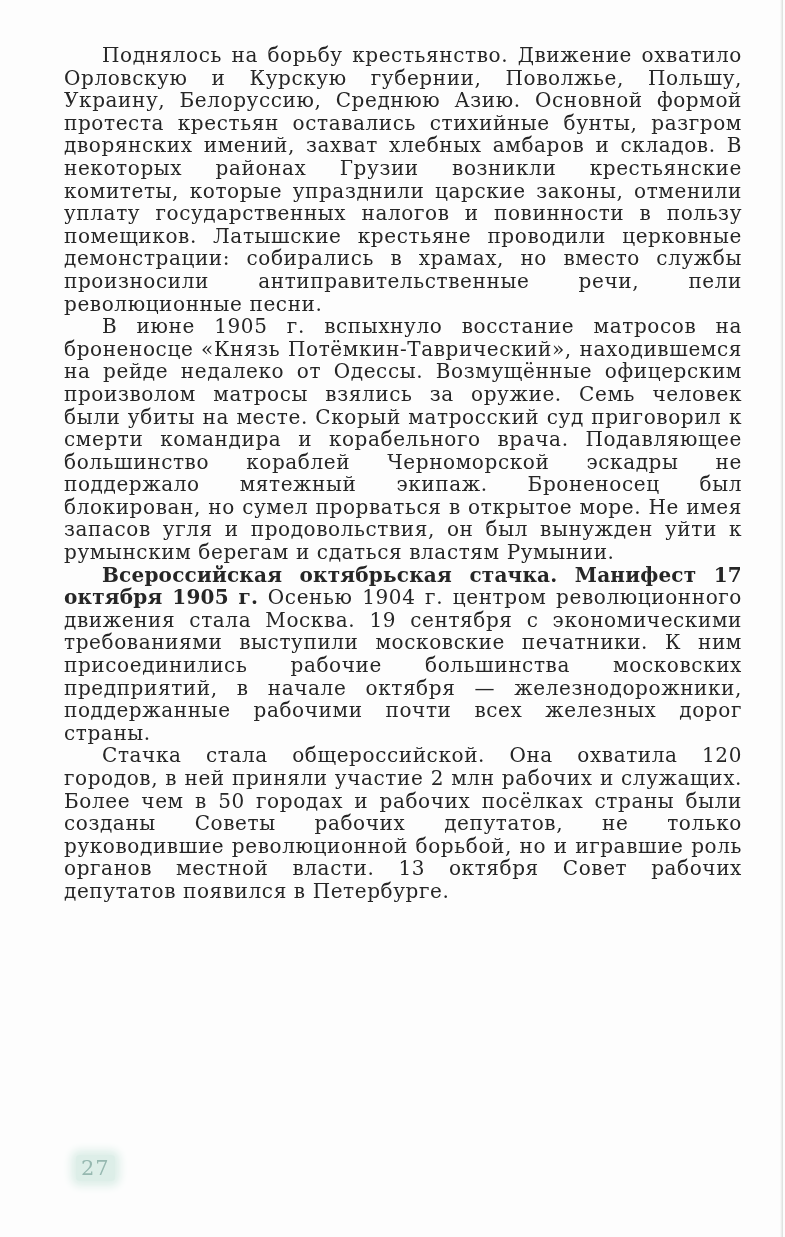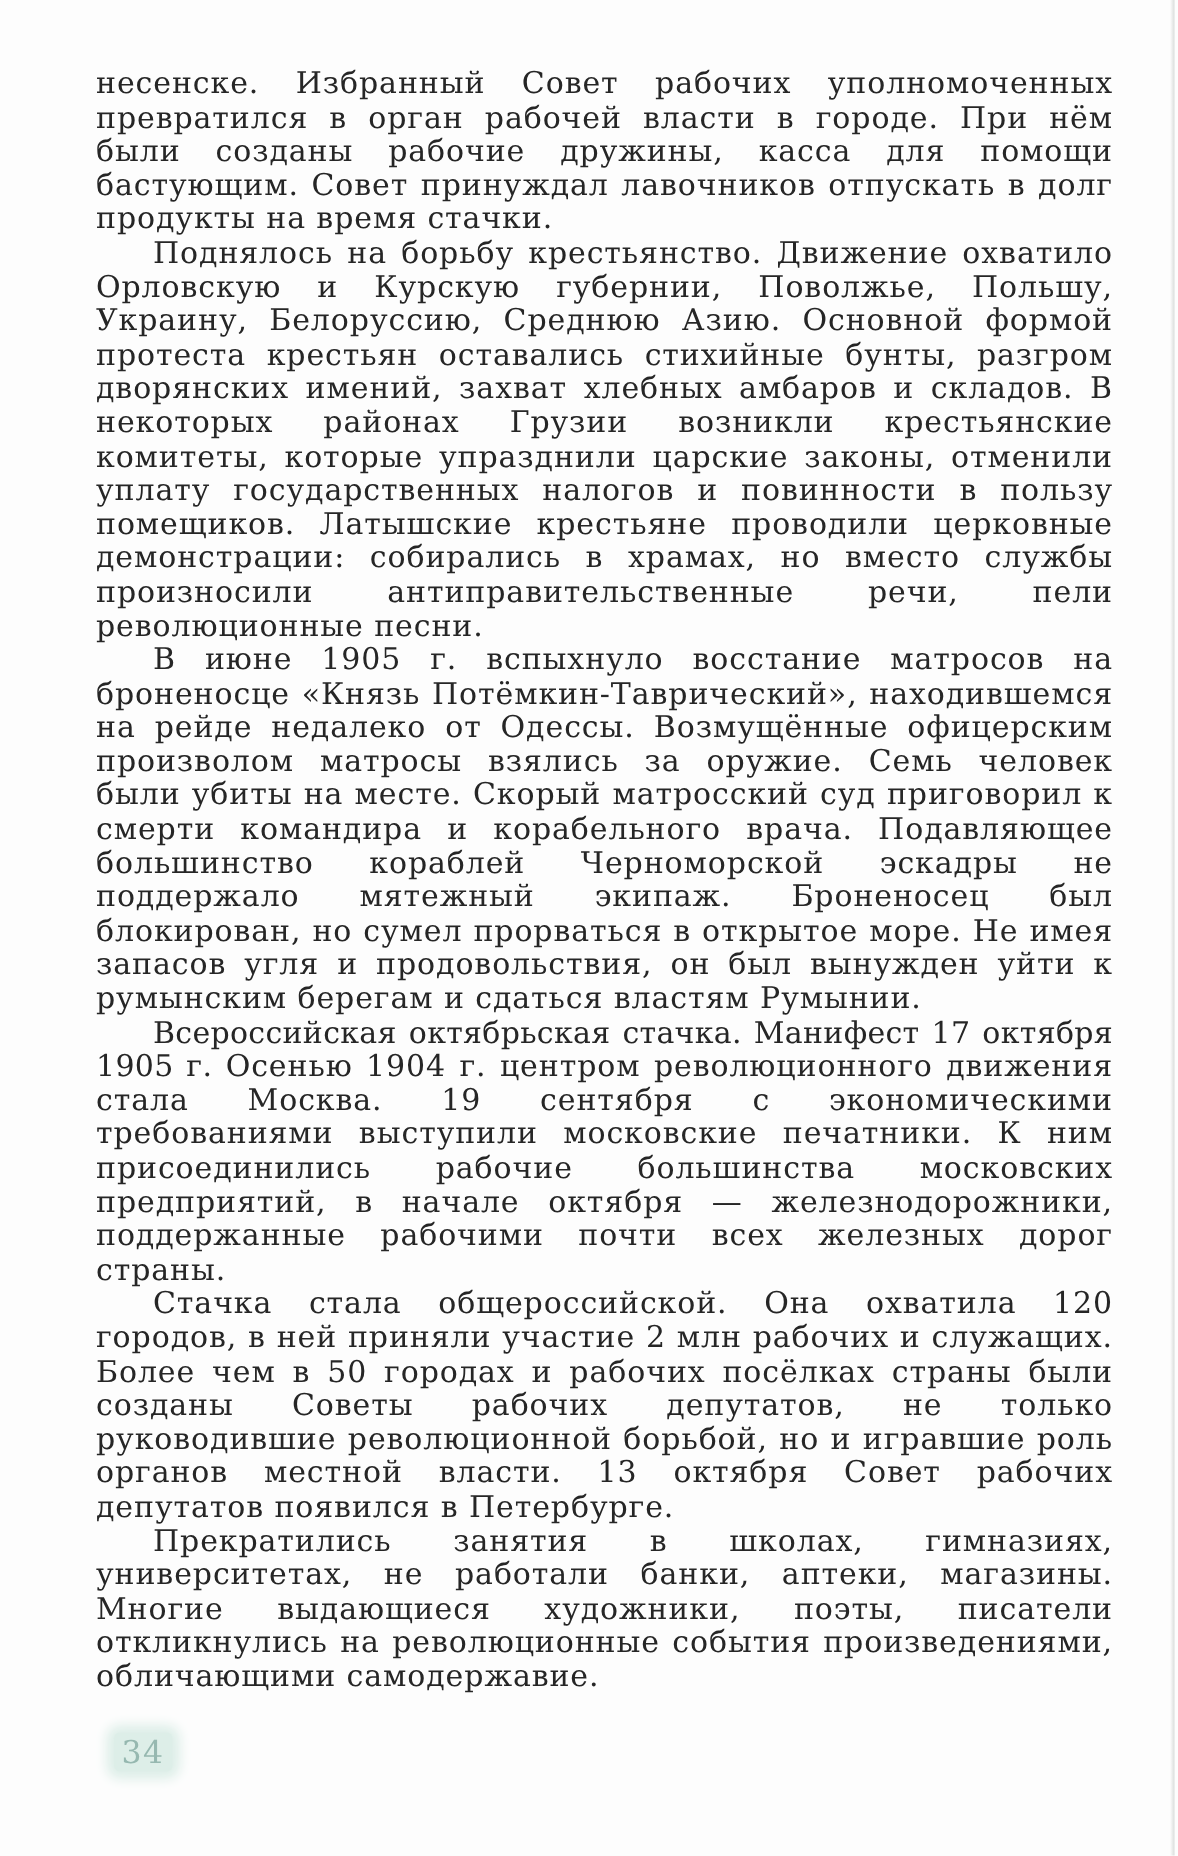--- a/index.html
+++ b/index.html
@@ -57,7 +57,6 @@
 <div class="page">
   <div class="scan-edge"></div>
   <div class="text-block" style="color: rgb(38, 38, 38);">
-      <p class="no-indent"><span>несенске. Избранный Совет рабочих уполномоченных превратился в орган рабочей власти в городе. При нём были созданы рабочие дружины, касса для помощи бастующим. Совет принуждал лавочников отпускать в долг продукты на время стачки.</span></p>
       <p><span>Поднялось на борьбу крестьянство. Движение охватило Орловскую и Курскую губернии, Поволжье, Польшу, Украину, Белоруссию, Среднюю Азию. Основной формой протеста крестьян оставались стихийные бунты, разгром дворянских имений, захват хлебных амбаров и складов. В некоторых районах Грузии возникли крестьянские комитеты, которые упразднили царские законы, отменили уплату государственных налогов и повинности в пользу помещиков. Латышские крестьяне проводили церковные демонстрации: собирались в храмах, но вместо службы произносили антиправительственные речи, пели революционные песни.</span></p>
       <p><span>В июне 1905 г. вспыхнуло восстание матросов на броненосце «Князь Потёмкин-Таврический», находившемся на рейде недалеко от Одессы. Возмущённые офицерским произволом матросы взялись за оружие. Семь человек были убиты на месте. Скорый матросский суд приговорил к смерти командира и корабельного врача. Подавляющее большинство кораблей Черноморской эскадры не поддержало мятежный экипаж. Броненосец был блокирован, но сумел прорваться в открытое море. Не имея запасов угля и продовольствия, он был вынужден уйти к румынским берегам и сдаться властям Румынии.</span></p>
       <p><b>Всероссийская октябрьская стачка. Манифест 17 октября 1905 г.</b><span> Осенью 1904 г. центром революционного движения стала Москва. 19 сентября с экономическими требованиями выступили московские печатники. К ним присоединились рабочие большинства московских предприятий, в начале октября — железнодорожники, поддержанные рабочими почти всех железных дорог страны.</span></p>

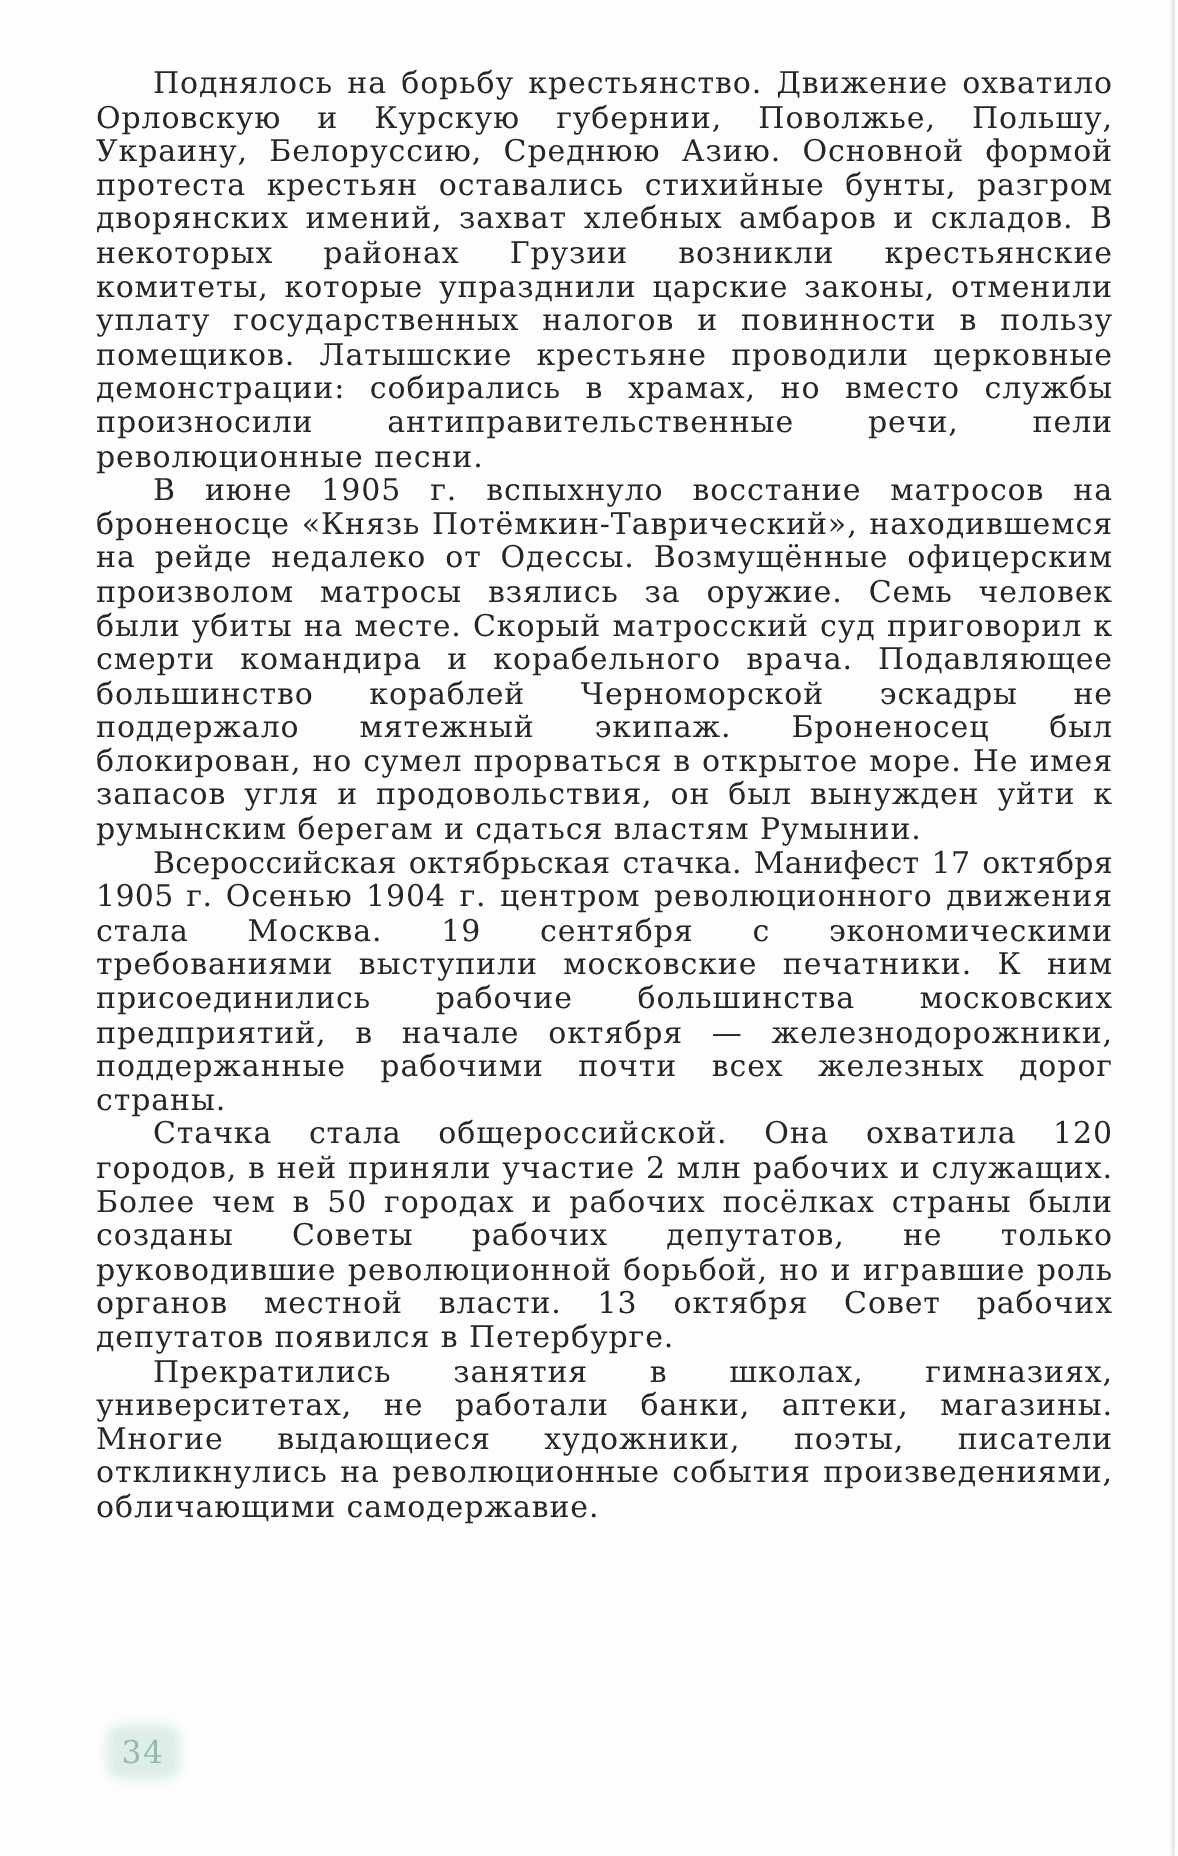--- a/index.html
+++ b/index.html
@@ -36,7 +36,7 @@
     text-indent:0;
   }
   .text-block b{
-    font-weight:normal;
+    font-weight:bold;
     letter-spacing:0.2px;
   }
   .page-number{

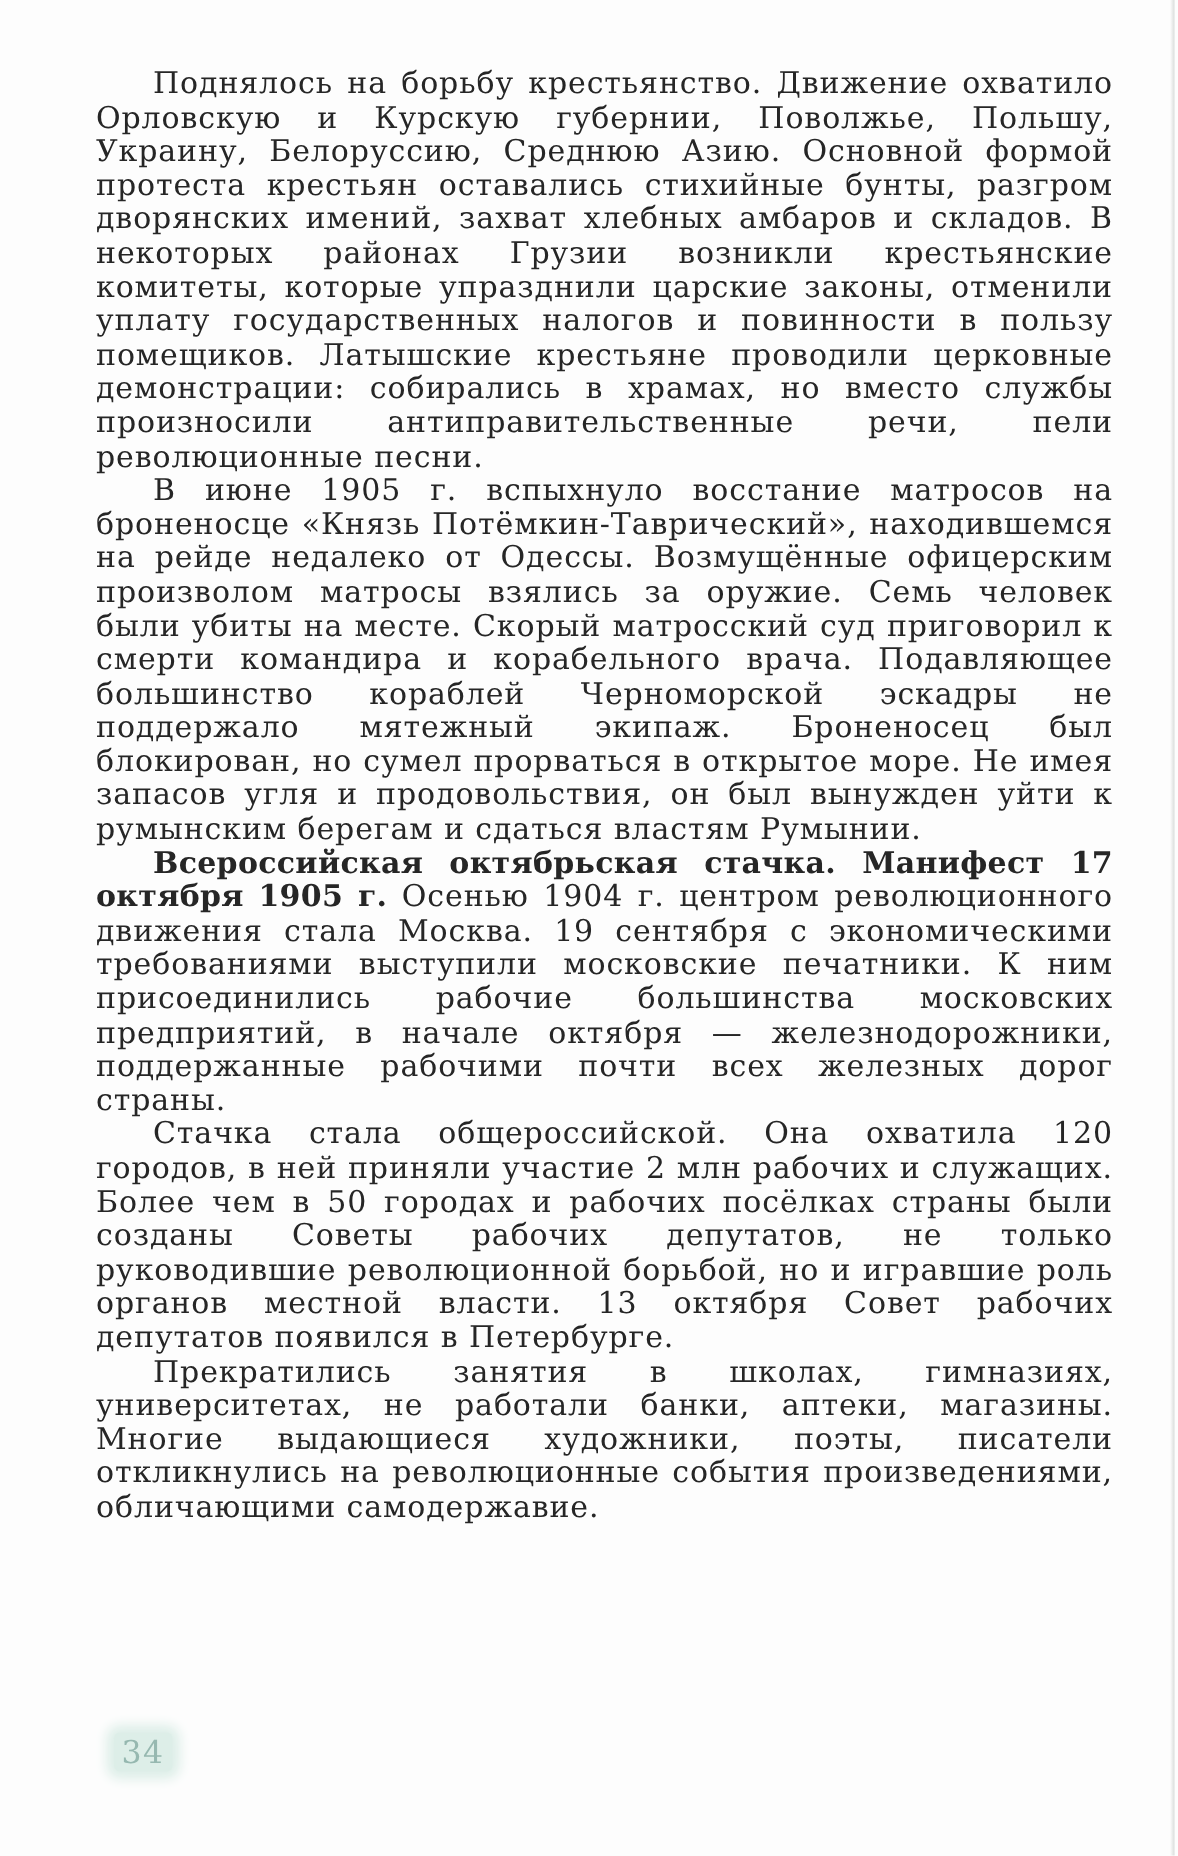--- a/index.html
+++ b/index.html
@@ -61,7 +61,6 @@
       <p><span>В июне 1905 г. вспыхнуло восстание матросов на броненосце «Князь Потёмкин-Таврический», находившемся на рейде недалеко от Одессы. Возмущённые офицерским произволом матросы взялись за оружие. Семь человек были убиты на месте. Скорый матросский суд приговорил к смерти командира и корабельного врача. Подавляющее большинство кораблей Черноморской эскадры не поддержало мятежный экипаж. Броненосец был блокирован, но сумел прорваться в открытое море. Не имея запасов угля и продовольствия, он был вынужден уйти к румынским берегам и сдаться властям Румынии.</span></p>
       <p><b>Всероссийская октябрьская стачка. Манифест 17 октября 1905 г.</b><span> Осенью 1904 г. центром революционного движения стала Москва. 19 сентября с экономическими требованиями выступили московские печатники. К ним присоединились рабочие большинства московских предприятий, в начале октября — железнодорожники, поддержанные рабочими почти всех железных дорог страны.</span></p>
       <p><span>Стачка стала общероссийской. Она охватила 120 городов, в ней приняли участие 2 млн рабочих и служащих. Более чем в 50 городах и рабочих посёлках страны были созданы Советы рабочих депутатов, не только руководившие революционной борьбой, но и игравшие роль органов местной власти. 13 октября Совет рабочих депутатов появился в Петербурге.</span></p>
-      <p><span>Прекратились занятия в школах, гимназиях, университетах, не работали банки, аптеки, магазины. Многие выдающиеся художники, поэты, писатели откликнулись на революционные события произведениями, обличающими самодержавие.</span></p>
     </div>
   <div class="page-number" style="color: rgb(150, 184, 176); background: rgb(221, 238, 232);">34</div>
 </div>

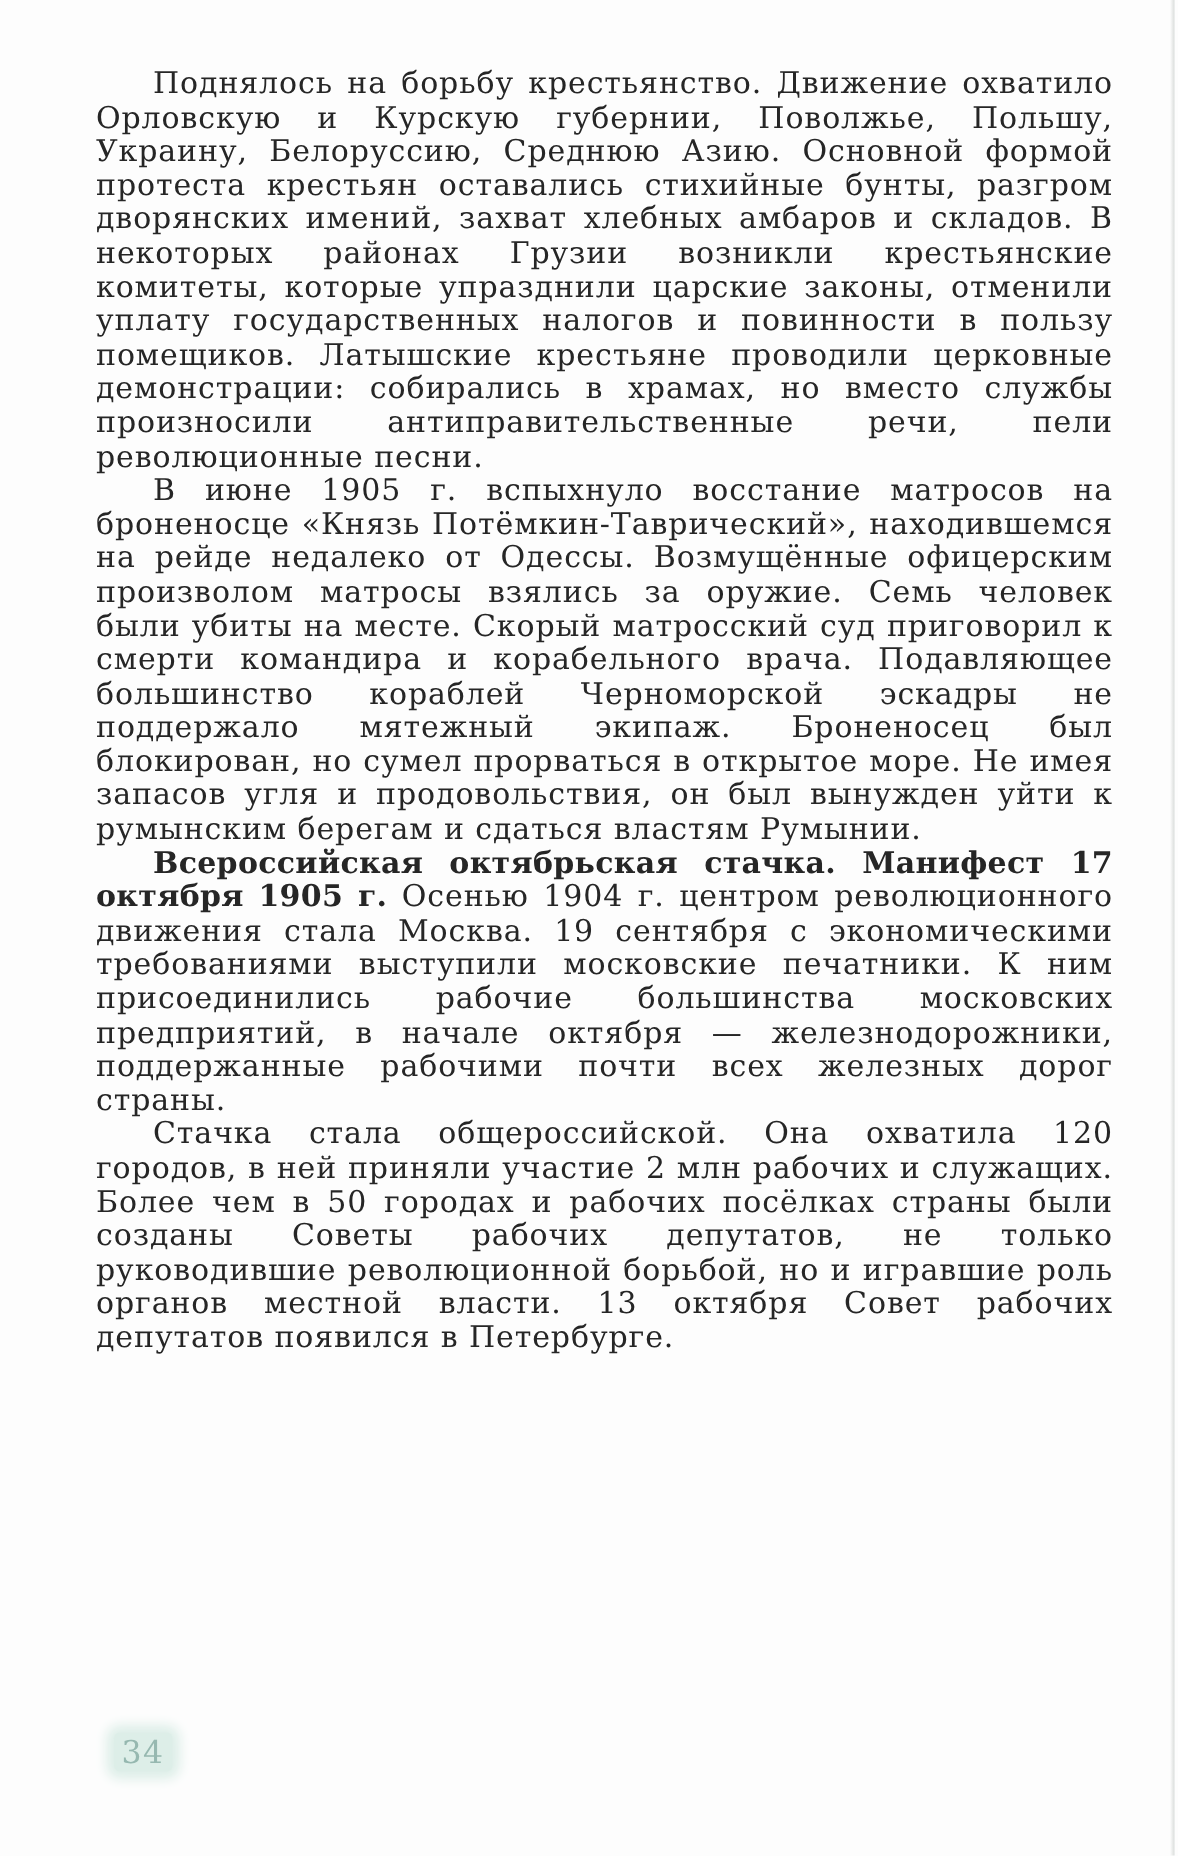--- a/index.html
+++ b/index.html
@@ -62,7 +62,7 @@
       <p><b>Всероссийская октябрьская стачка. Манифест 17 октября 1905 г.</b><span> Осенью 1904 г. центром революционного движения стала Москва. 19 сентября с экономическими требованиями выступили московские печатники. К ним присоединились рабочие большинства московских предприятий, в начале октября — железнодорожники, поддержанные рабочими почти всех железных дорог страны.</span></p>
       <p><span>Стачка стала общероссийской. Она охватила 120 городов, в ней приняли участие 2 млн рабочих и служащих. Более чем в 50 городах и рабочих посёлках страны были созданы Советы рабочих депутатов, не только руководившие революционной борьбой, но и игравшие роль органов местной власти. 13 октября Совет рабочих депутатов появился в Петербурге.</span></p>
     </div>
-  <div class="page-number" style="color: rgb(150, 184, 176); background: rgb(221, 238, 232);">34</div>
+  <div class="page-number" style="color: rgb(150, 184, 176); background: rgb(221, 238, 232);">27</div>
 </div>
 
 </body></html>

